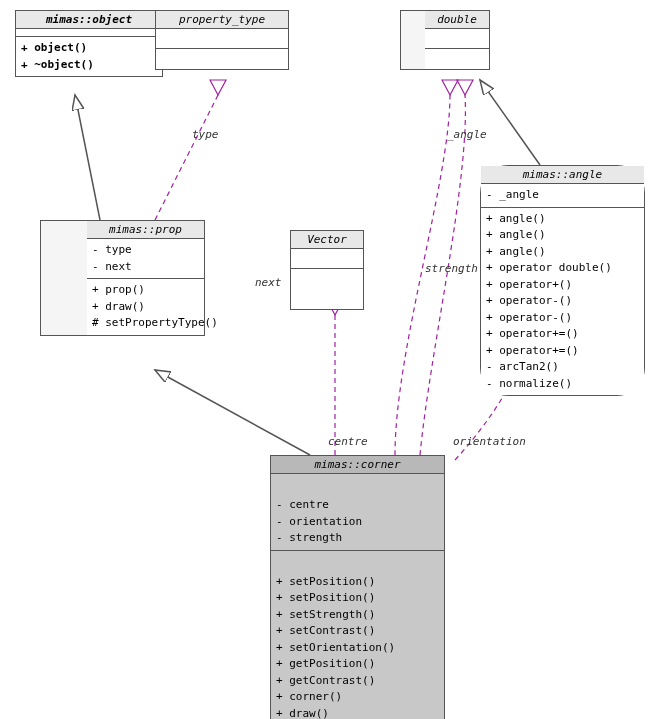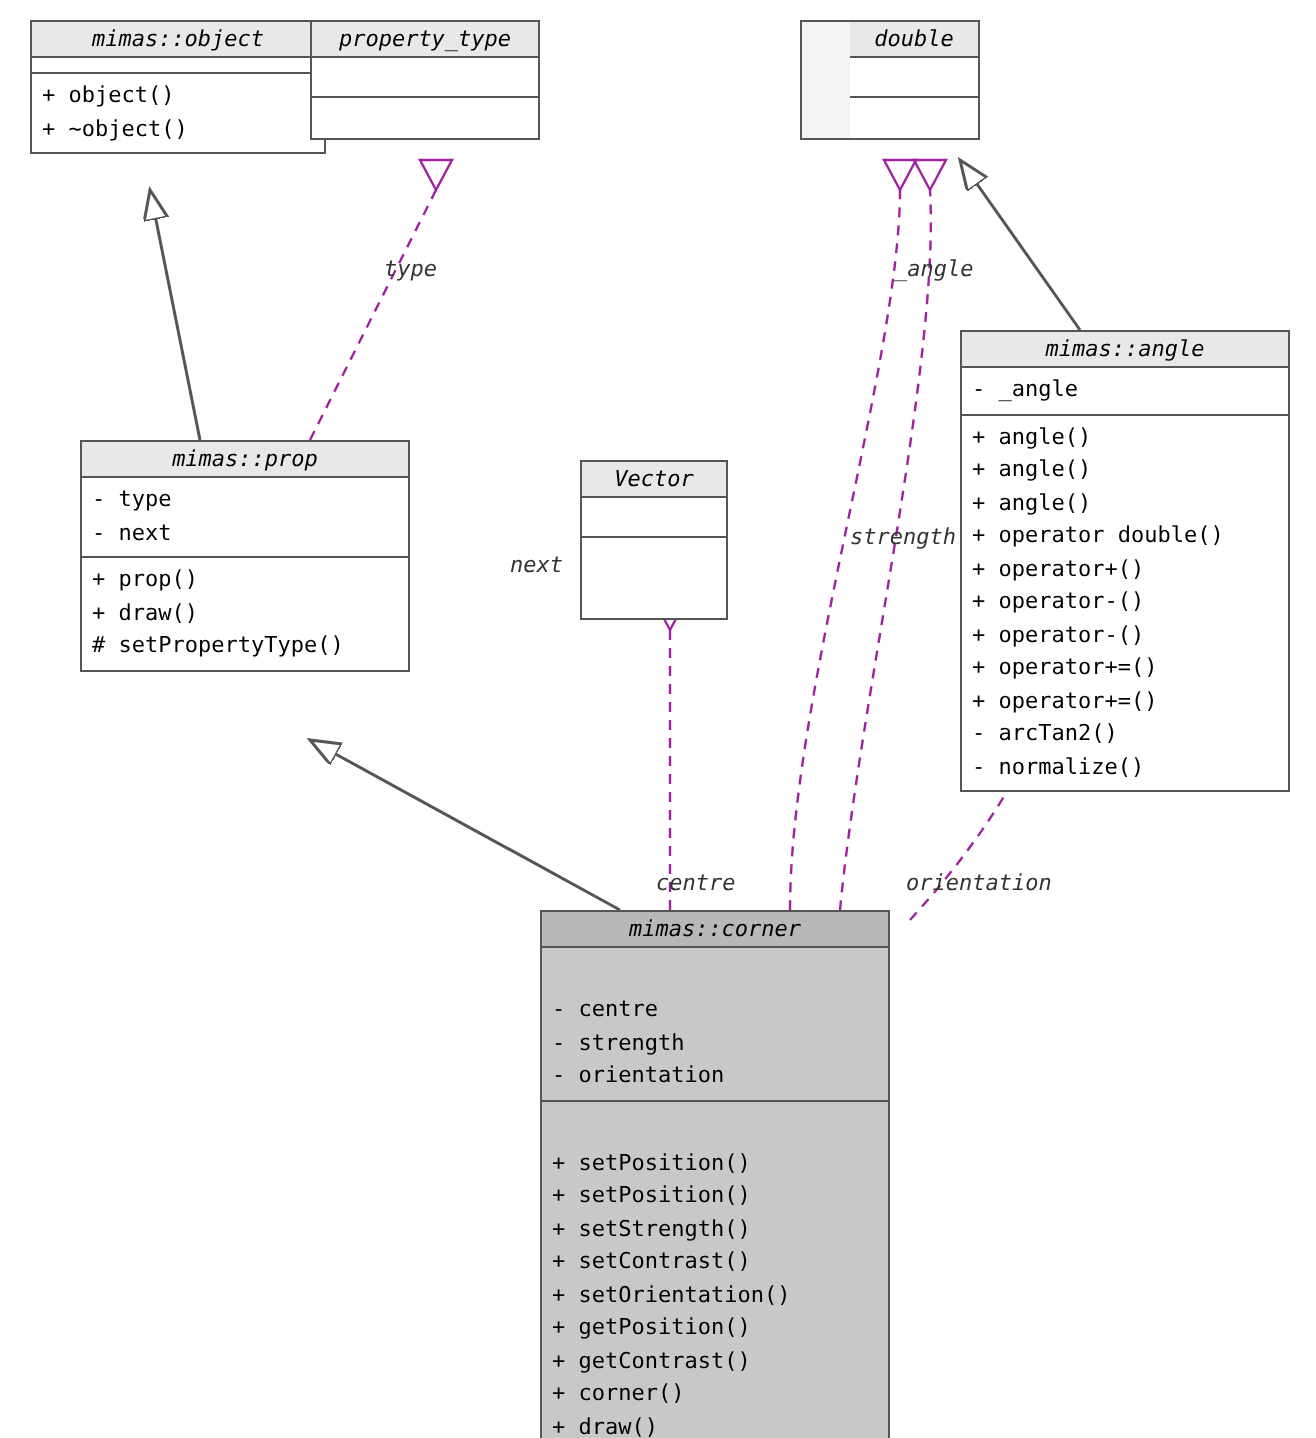--- a/index.html
+++ b/index.html
@@ -108,7 +108,7 @@
 
 </svg>
 
-<div class="uml-box" style="left:15px; top:10px; width:148px;">
+<div class="uml-box" style="left:15px; top:10px; width:148px;font-weight:bold;">
   <div class="header">mimas::object</div>
   <div class="section" style="min-height:8px;"></div>
   <div class="section">

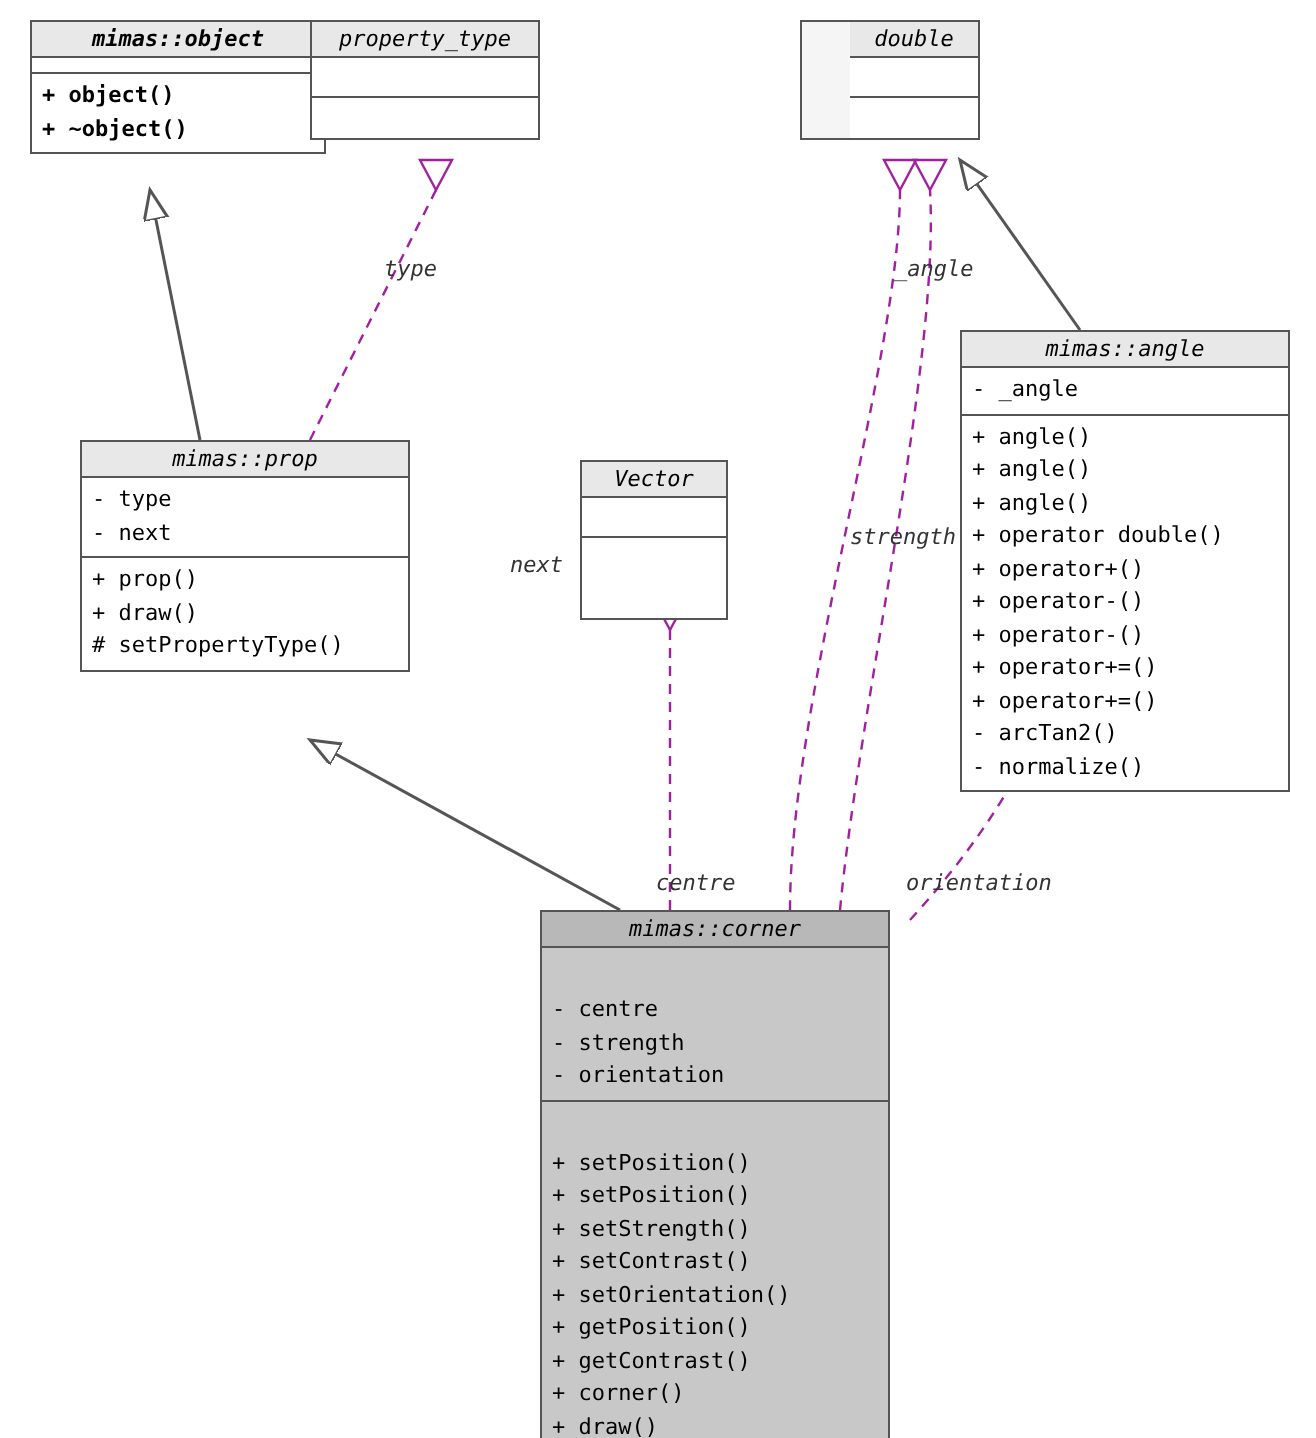--- a/index.html
+++ b/index.html
@@ -117,7 +117,7 @@
   </div>
 </div>
 
-<div class="uml-box" style="left:155px; top:10px; width:115px;">
+<div class="uml-box" style="left:155px; top:10px; width:134px;">
   <div class="header">property_type</div>
   <div class="section" style="min-height:20px;"></div>
   <div class="section" style="min-height:20px;"></div>

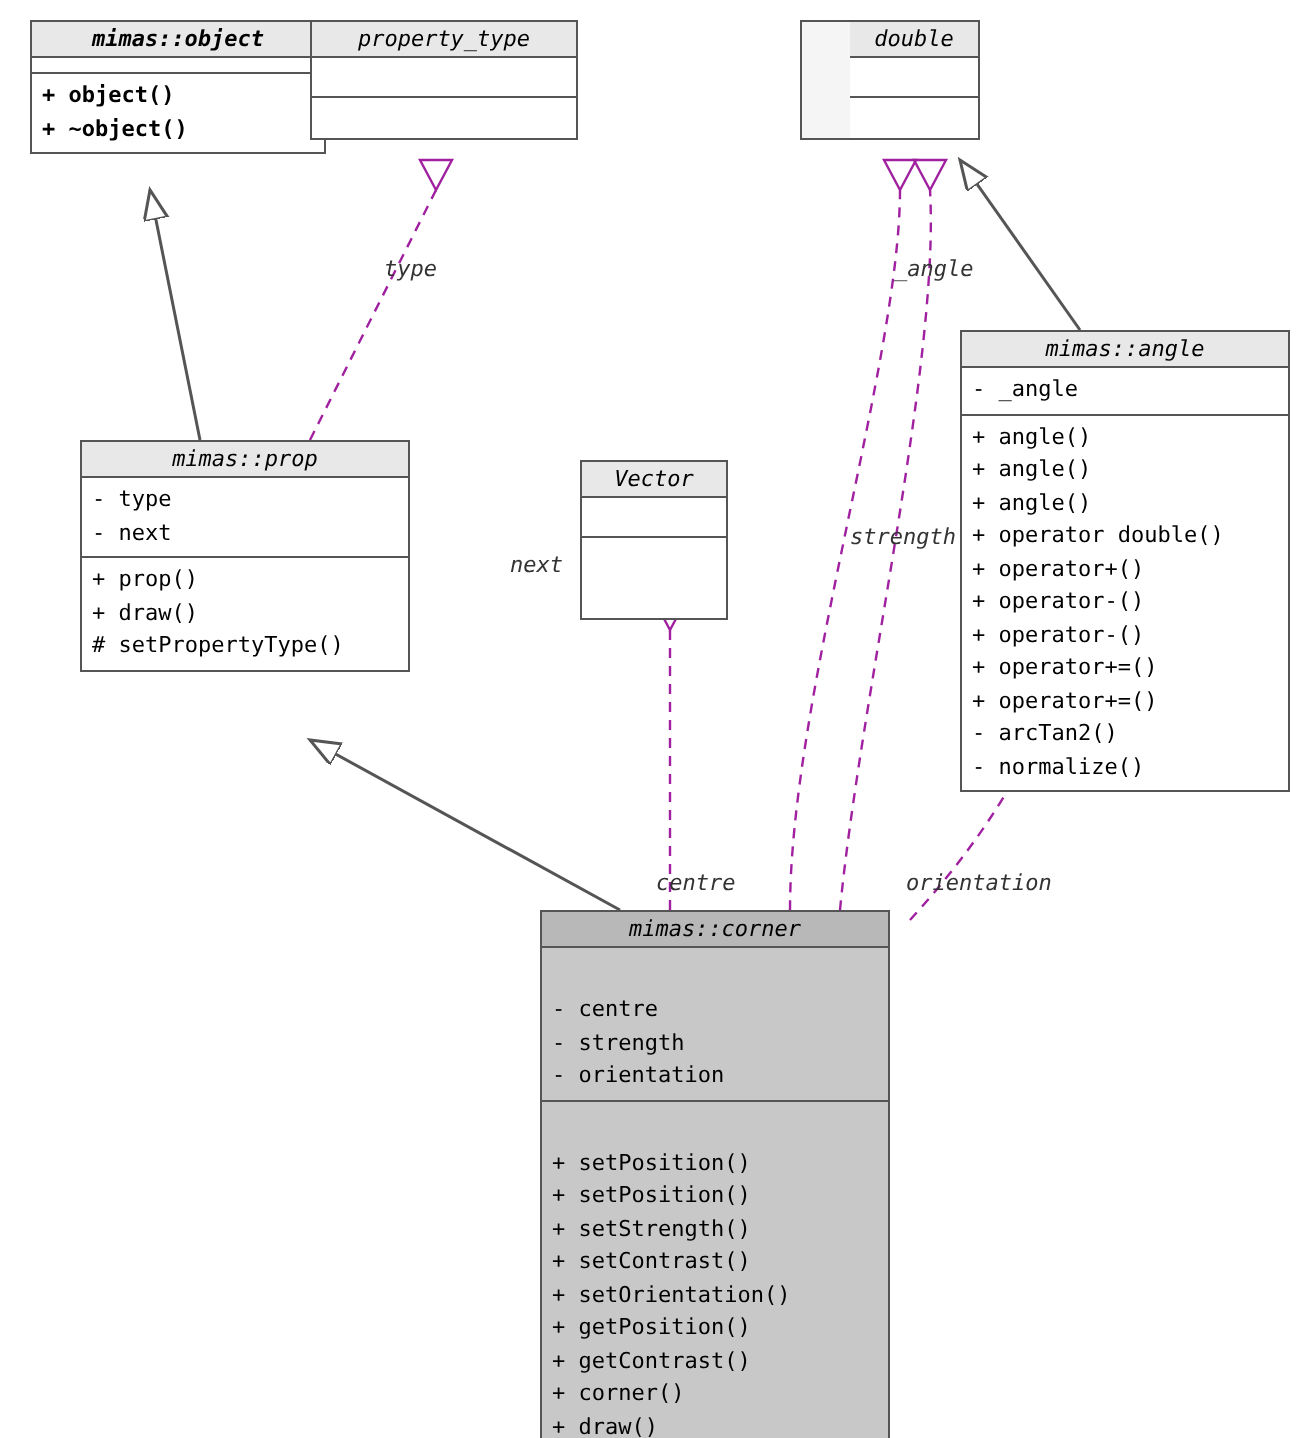--- a/index.html
+++ b/index.html
@@ -148,7 +148,7 @@
   <div class="section" style="min-height:40px;"></div>
 </div>
 
-<div class="uml-box" style="left:480px; top:165px; width:165px;">
+<div class="uml-box" style="left:480px; top:165px; width:165px;border-radius:28px;">
   <div class="header">mimas::angle</div>
   <div class="section">
     <div>- _angle</div>

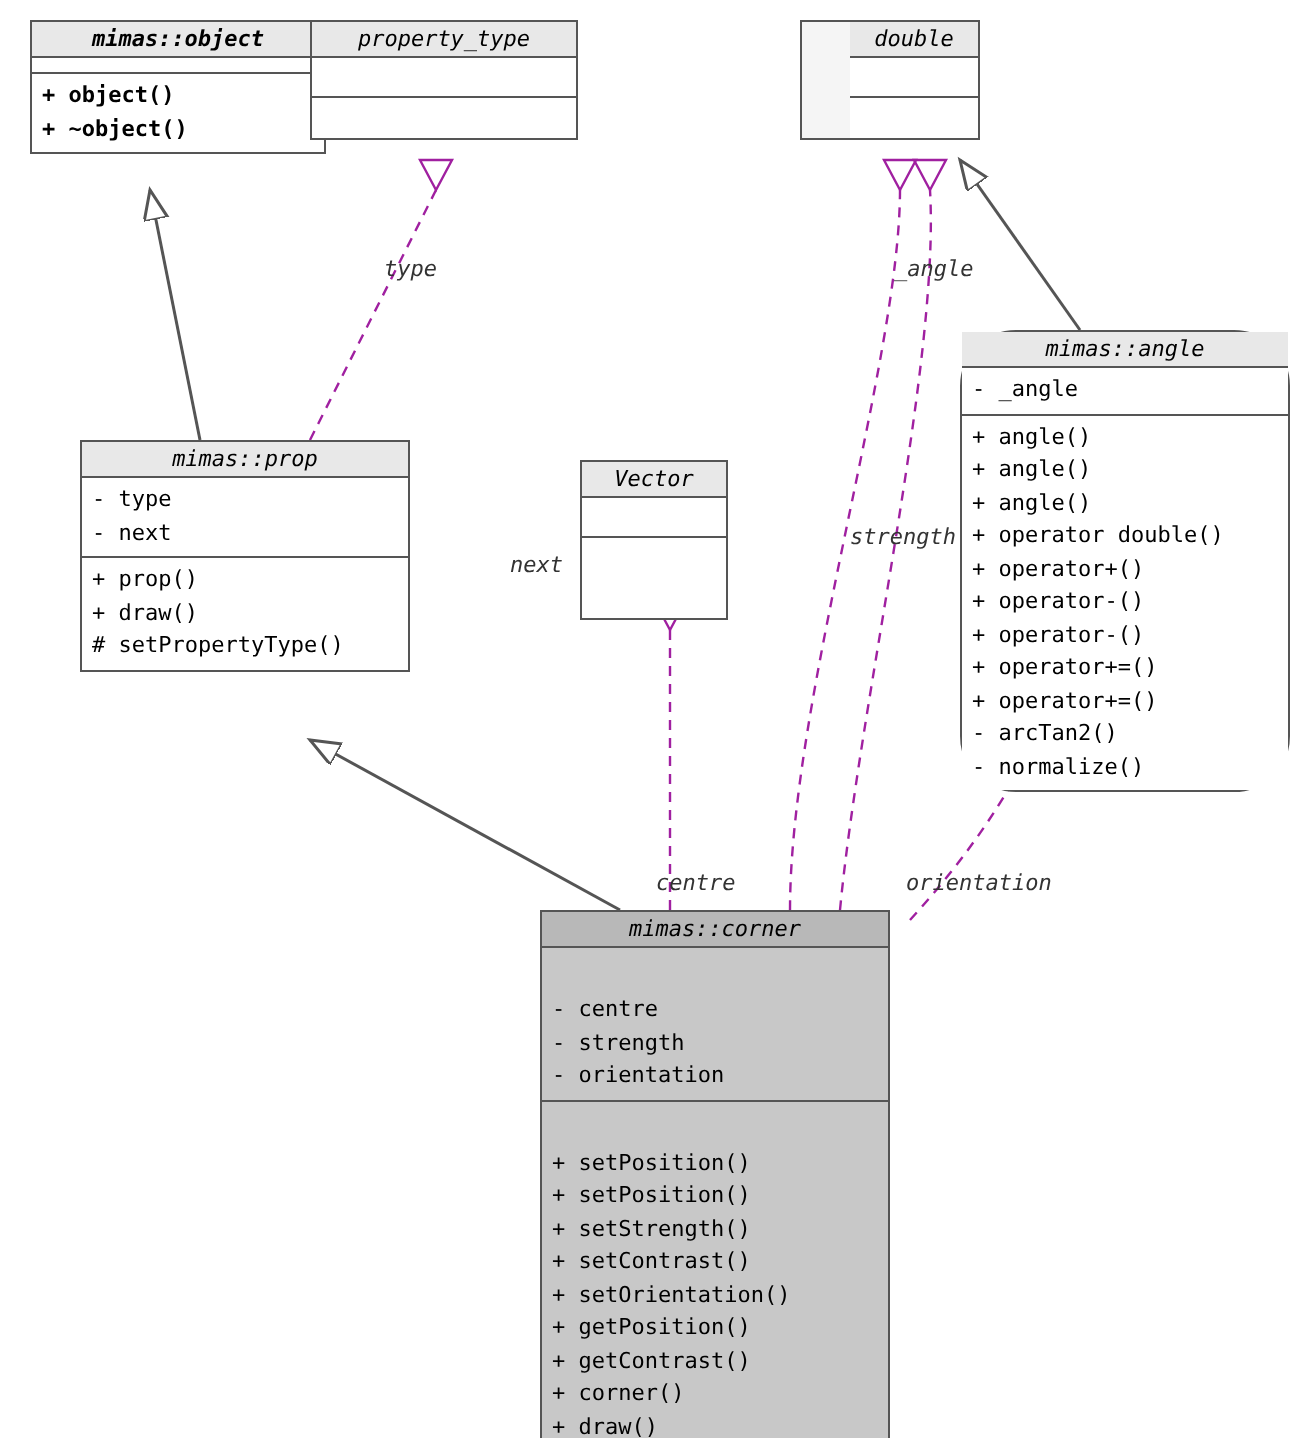--- a/index.html
+++ b/index.html
@@ -129,7 +129,7 @@
   <div class="section" style="min-height:20px;"></div>
 </div>
 
-<div class="uml-box" style="left:40px; top:220px; width:165px;">
+<div class="uml-box" style="left:40px; top:220px; width:165px;padding-left:46px;">
   <div class="header">mimas::prop</div>
   <div class="section">
     <div>- type</div>

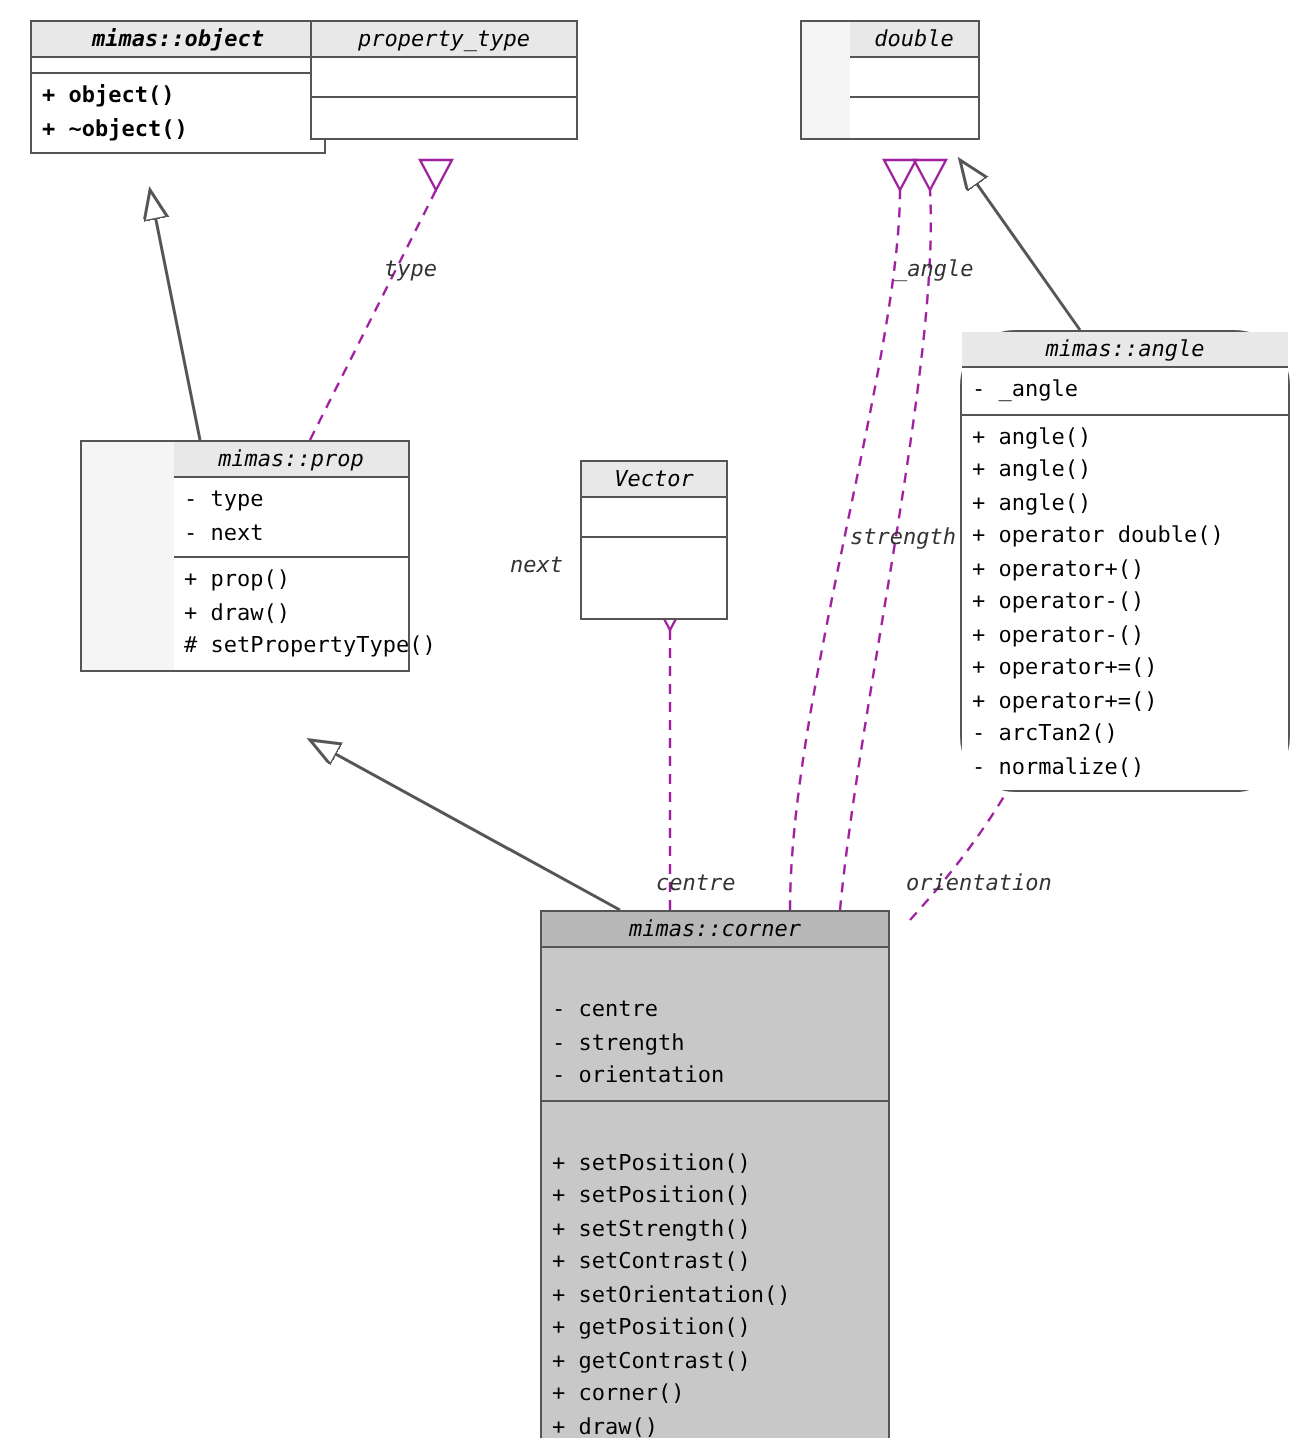--- a/index.html
+++ b/index.html
@@ -172,8 +172,8 @@
   <div class="header">mimas::corner</div>
   <div class="section">
     <div>- centre</div>
+    <div>- orientation</div>
     <div>- strength</div>
-    <div>- orientation</div>
   </div>
   <div class="section">
     <div>+ setPosition()</div>

